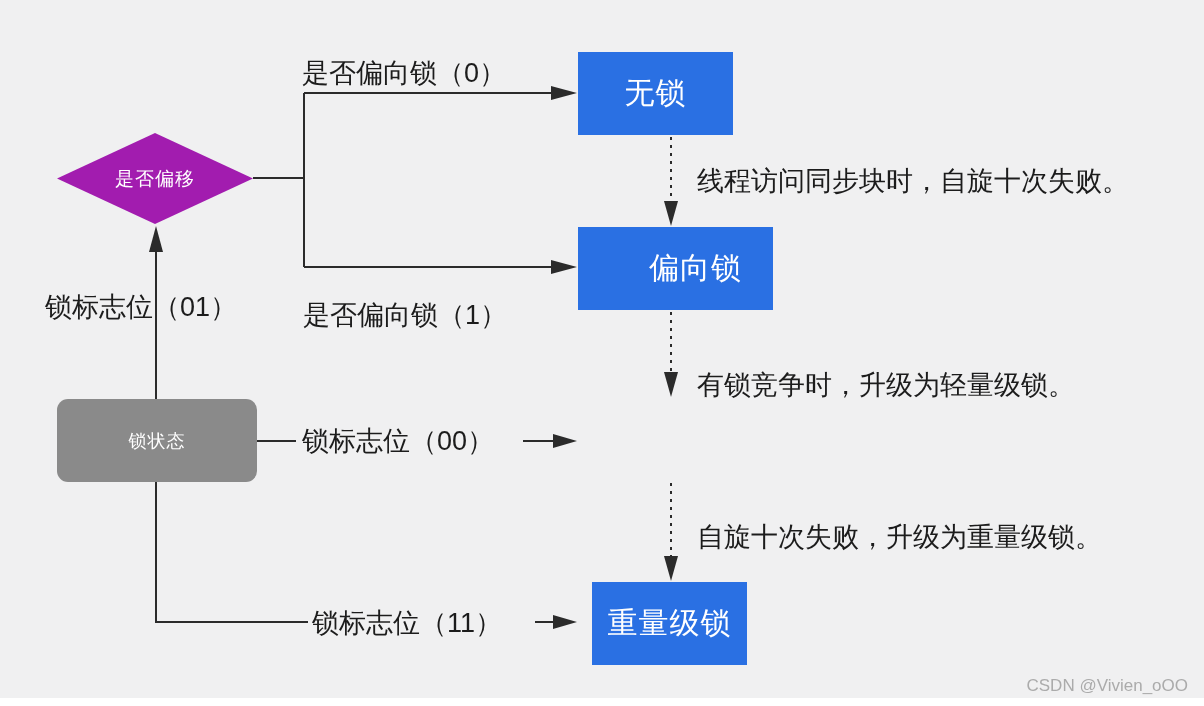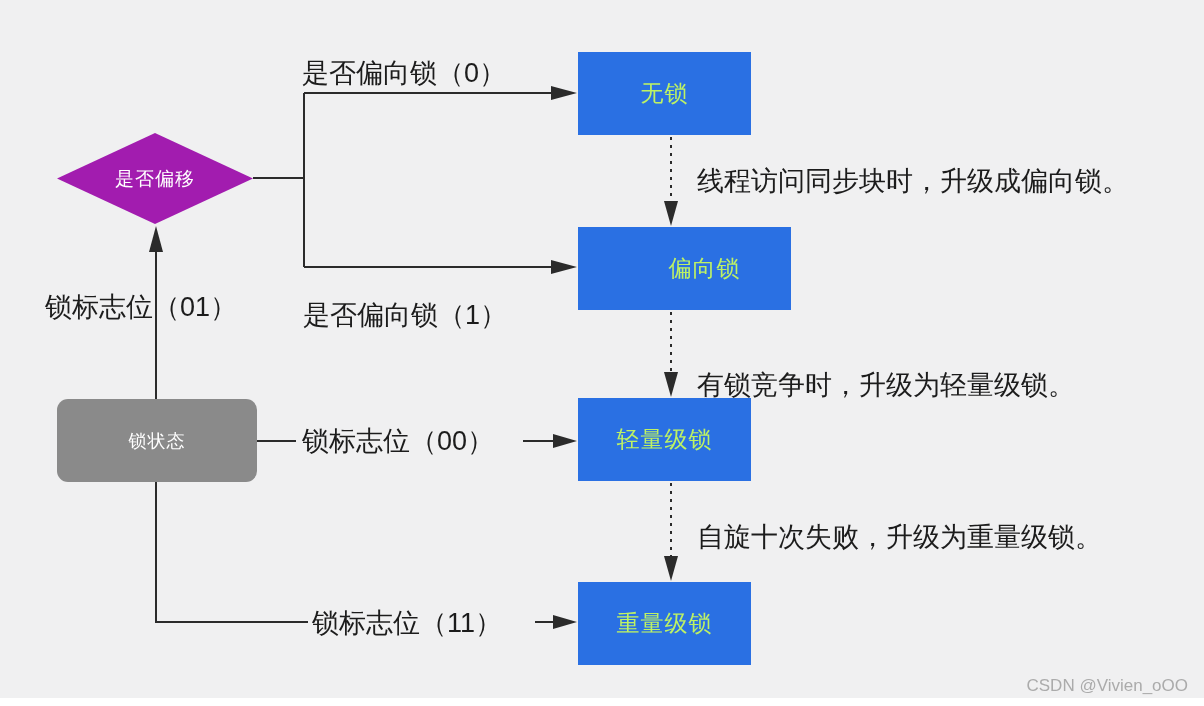--- a/index.html
+++ b/index.html
@@ -21,10 +21,10 @@
   .arrowhead{fill:#2B2B2B;stroke:none;}
 
   .lock-node{
-    position:absolute;left:578px;width:173px;height:83px;
-    background:#2A70E3;color:#bef264;
+    position:absolute;left:578px;width:155px;height:83px;
+    background:#2A70E3;color:#ffffff;
     display:flex;align-items:center;justify-content:center;
-    font-size:23px;letter-spacing:1px;
+    font-size:30px;letter-spacing:1px;
   }
   #node-none{top:52px;}
   #node-biased{top:227px;padding-left:40px;}

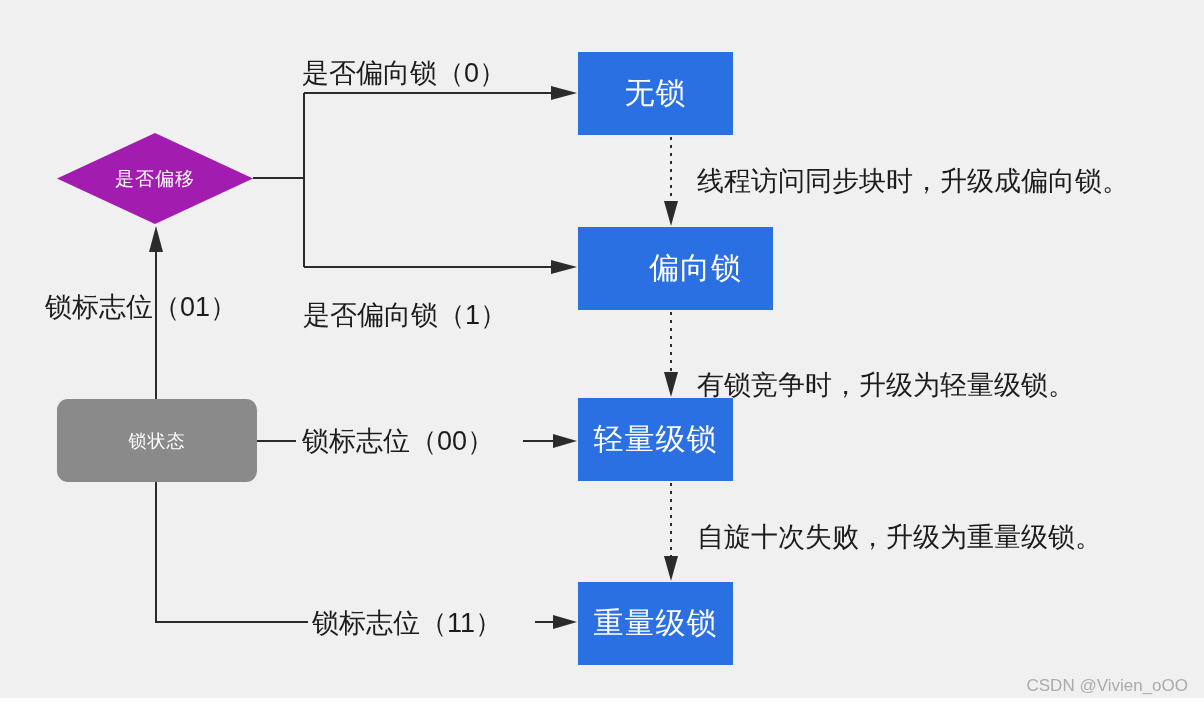--- a/index.html
+++ b/index.html
@@ -130,7 +130,7 @@
   <div class="edge-label" id="label-flag00">锁标志位（00）</div>
   <div class="edge-label" id="label-flag11">锁标志位（11）</div>
 
-  <div class="note" id="note-0">线程访问同步块时，升级成偏向锁。</div>
+  <div class="note" id="note-0">线程访问同步块时，自旋十次失败。</div>
   <div class="note" id="note-1">有锁竞争时，升级为轻量级锁。</div>
   <div class="note" id="note-2">自旋十次失败，升级为重量级锁。</div>
 

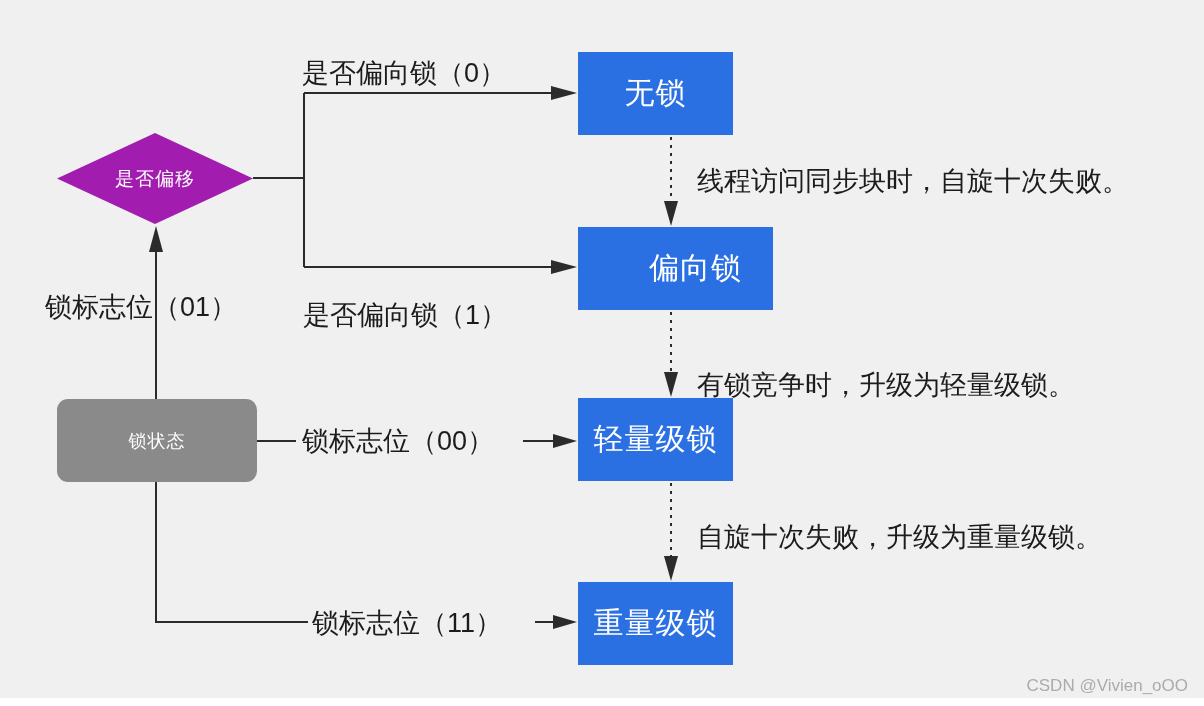--- a/index.html
+++ b/index.html
@@ -117,9 +117,6 @@
   <div class="lock-node" id="node-biased">
     <span>偏向锁</span>
   </div>
-  <div class="lock-node" id="node-light">
-    <span>轻量级锁</span>
-  </div>
   <div class="lock-node" id="node-heavy">
     <span>重量级锁</span>
   </div>

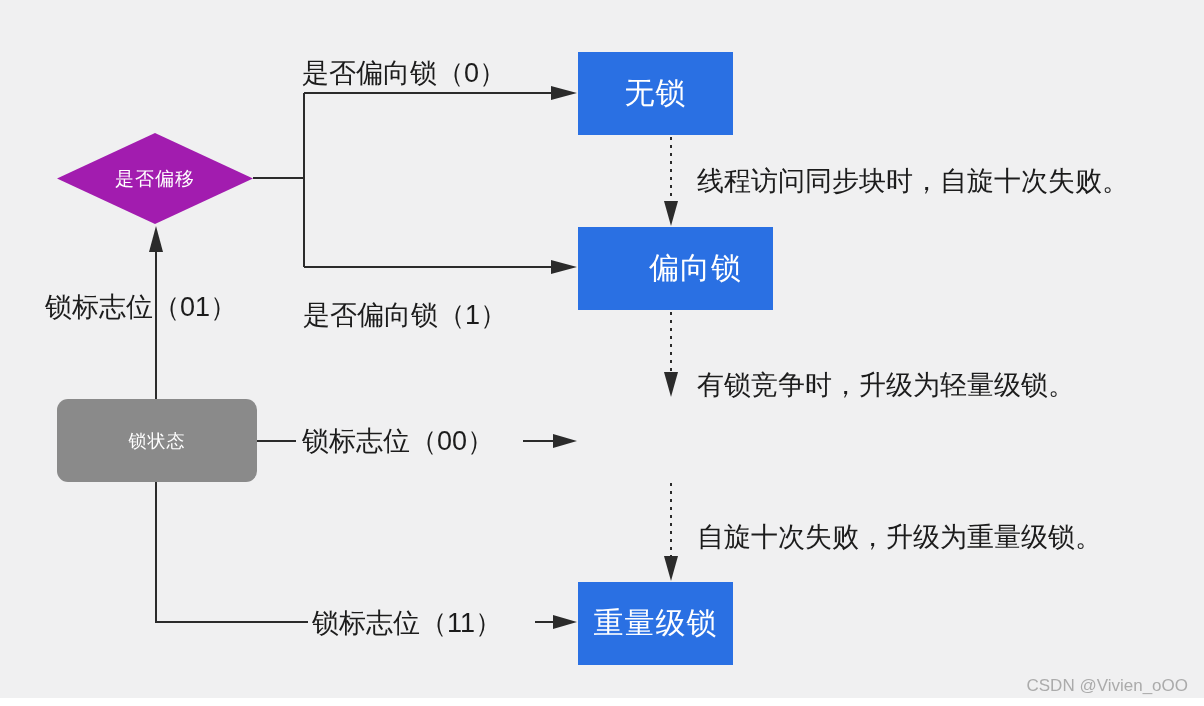--- a/index.html
+++ b/index.html
@@ -29,7 +29,7 @@
   #node-none{top:52px;}
   #node-biased{top:227px;padding-left:40px;}
   #node-light{top:398px;}
-  #node-heavy{top:582px;}
+  #node-heavy{top:582px;margin-left:14px;}
 
   .diamond{
     position:absolute;left:57px;top:133px;width:196px;height:91px;

